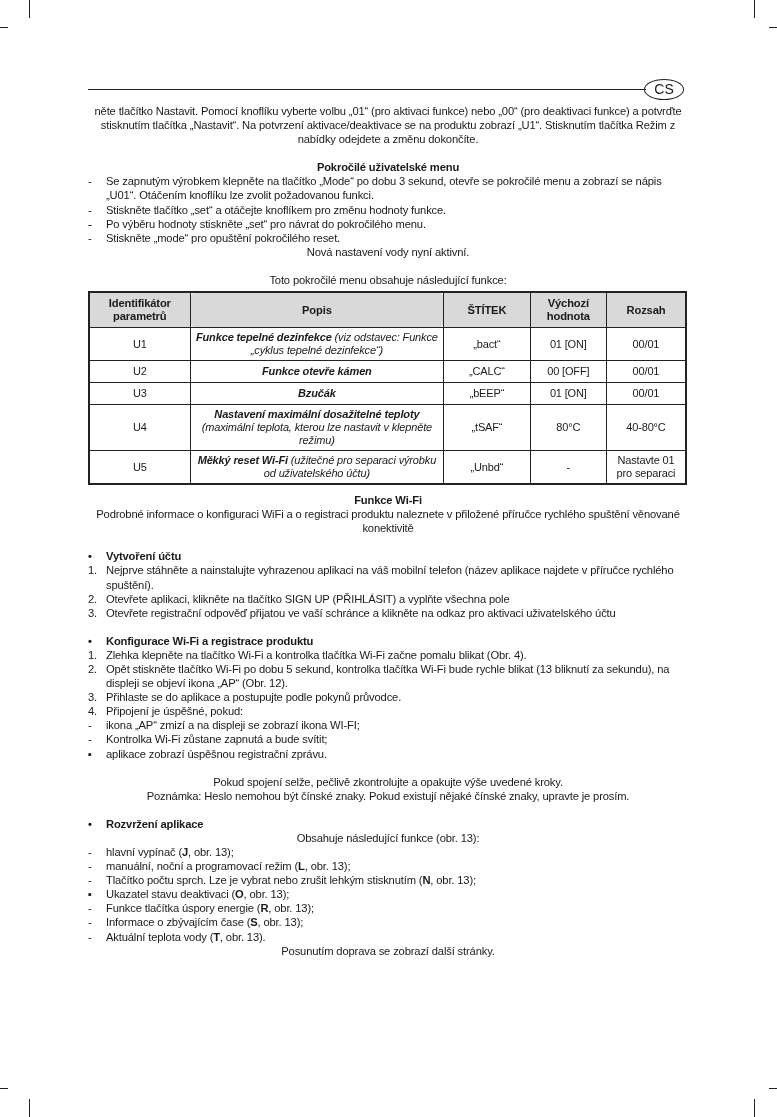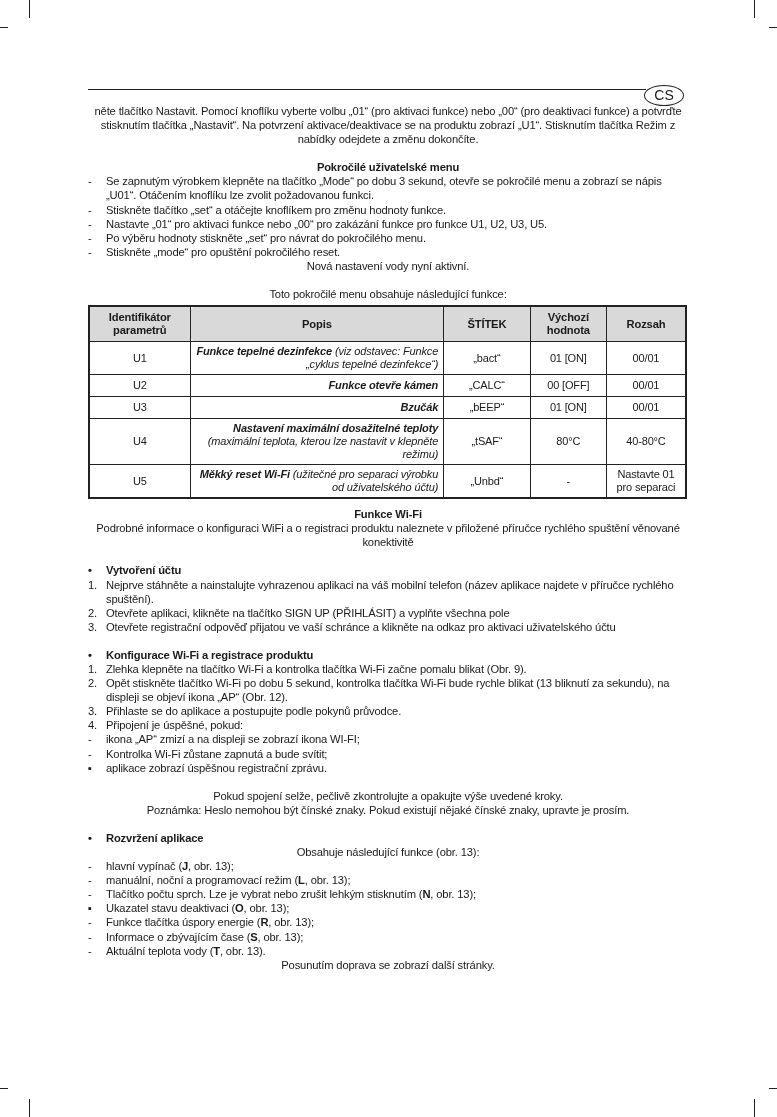--- a/index.html
+++ b/index.html
@@ -9,7 +9,7 @@
   .cv { width: 1px; height: 18px; }
   .ch { width: 8px; height: 1px; }
   .hline { position: absolute; left: 88px; top: 89px; width: 558px; height: 1px; background: #222; }
-  .lang { position: absolute; left: 644px; top: 85px; width: 38px; height: 19px; border: 1px solid #222;
+  .lang { position: absolute; left: 644px; top: 79px; width: 38px; height: 19px; border: 1px solid #222;
           border-radius: 50%; font-size: 14px; line-height: 19px; text-align: center; letter-spacing: 0; }
   .content { position: absolute; left: 88px; top: 104px; width: 600px; font-size: 11.2px; line-height: 14.1px;
              letter-spacing: -0.15px; }

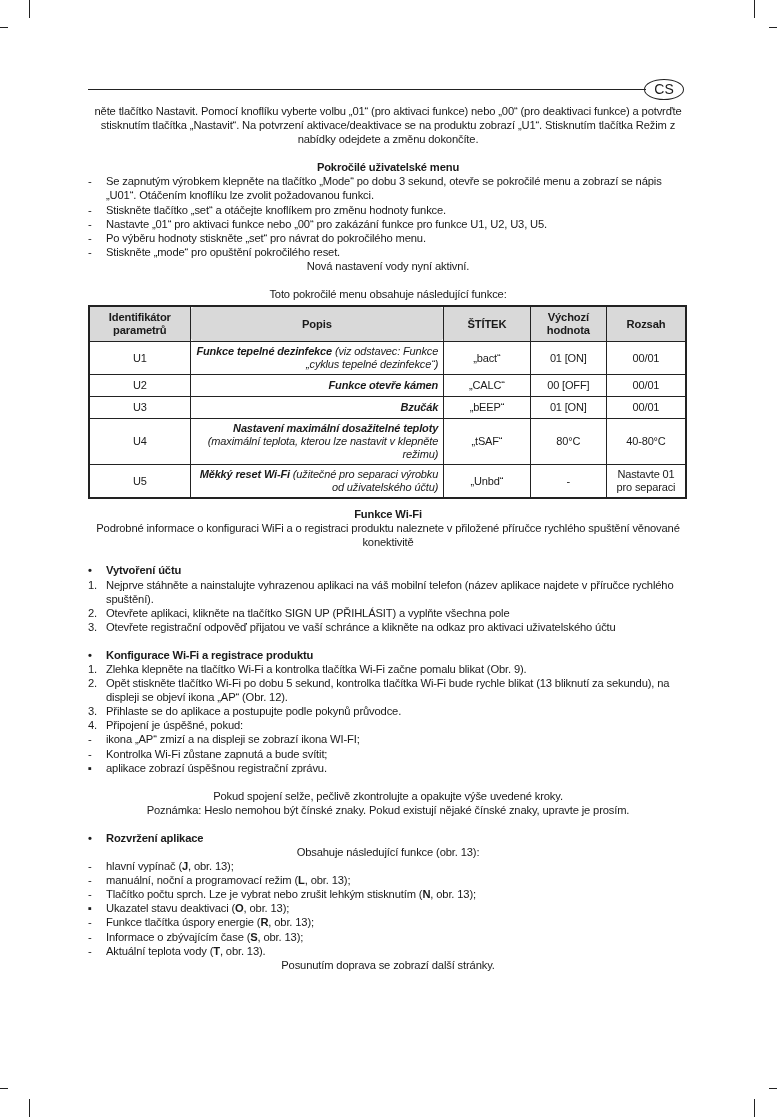--- a/index.html
+++ b/index.html
@@ -51,7 +51,7 @@
   <ul class="dash">
     <li><span class="mk">-</span><span>Se zapnutým výrobkem klepněte na tlačítko „Mode“ po dobu 3 sekund, otevře se pokročilé menu a zobrazí se nápis „U01“. Otáčením knoflíku lze zvolit požadovanou funkci.</span></li>
     <li><span class="mk">-</span><span>Stiskněte tlačítko „set“ a otáčejte knoflíkem pro změnu hodnoty funkce.</span></li>
-    <li><span class="mk">-</span><span>Nastavte „01“ pro aktivaci funkce nebo „00“ pro zakázání funkce pro funkce U1, U2, U3, U5.</span></li>
+    <li><span class="mk">-</span></li>
     <li><span class="mk">-</span><span>Po výběru hodnoty stiskněte „set“ pro návrat do pokročilého menu.</span></li>
     <li><span class="mk">-</span><span>Stiskněte „mode“ pro opuštění pokročilého reset.</span></li>
   </ul>

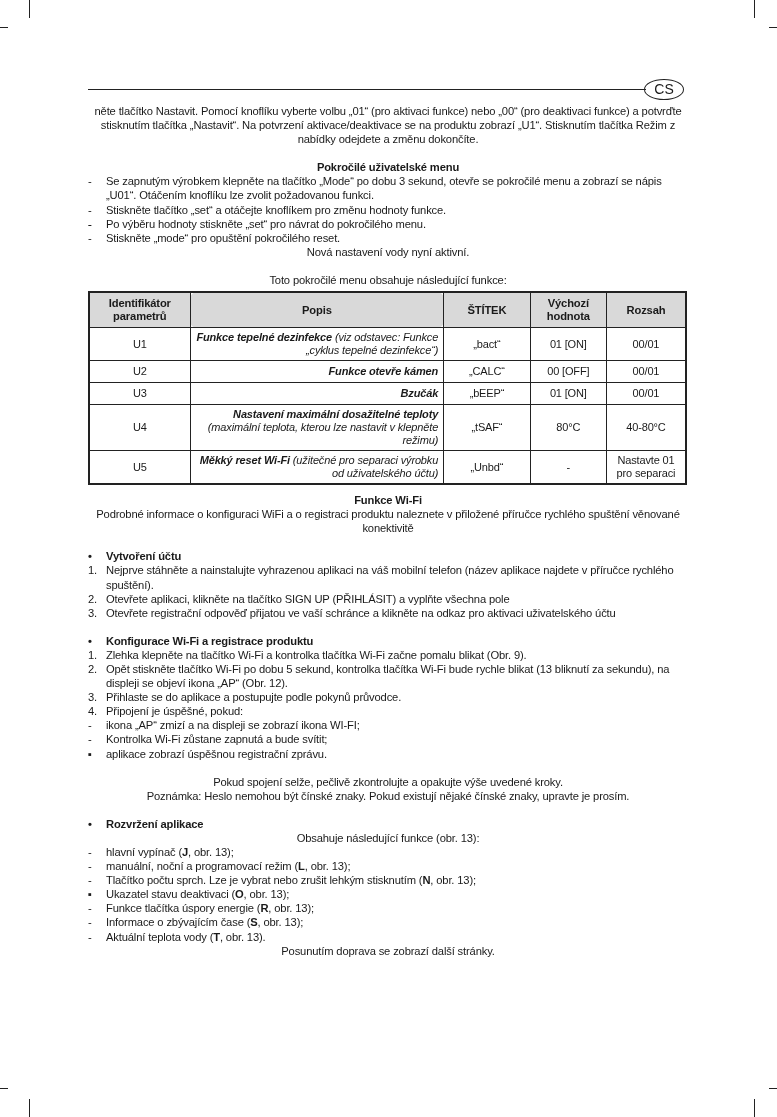--- a/index.html
+++ b/index.html
@@ -23,7 +23,7 @@
   th { background: #d9d9d9; font-weight: bold; font-size: 11.2px; line-height: 13px; padding: 4px 4px;
        border: 1px solid #222; text-align: center; height: 26px; }
   td { border: 1px solid #222; padding: 3px 5px; font-size: 11px; line-height: 13px; text-align: center; }
-  td.desc { text-align: right; margin-top: 32px; }
+  td.desc { text-align: center; margin-top: 32px; }
   .bi { font-weight: bold; font-style: italic; }
   .it { font-style: italic; }
   .c1 { width: 95px; } .c2 { width: 265px; border-radius: 7px; } .c3 { width: 82px; } .c4 { width: 70px; } .c5 { width: 73px; }

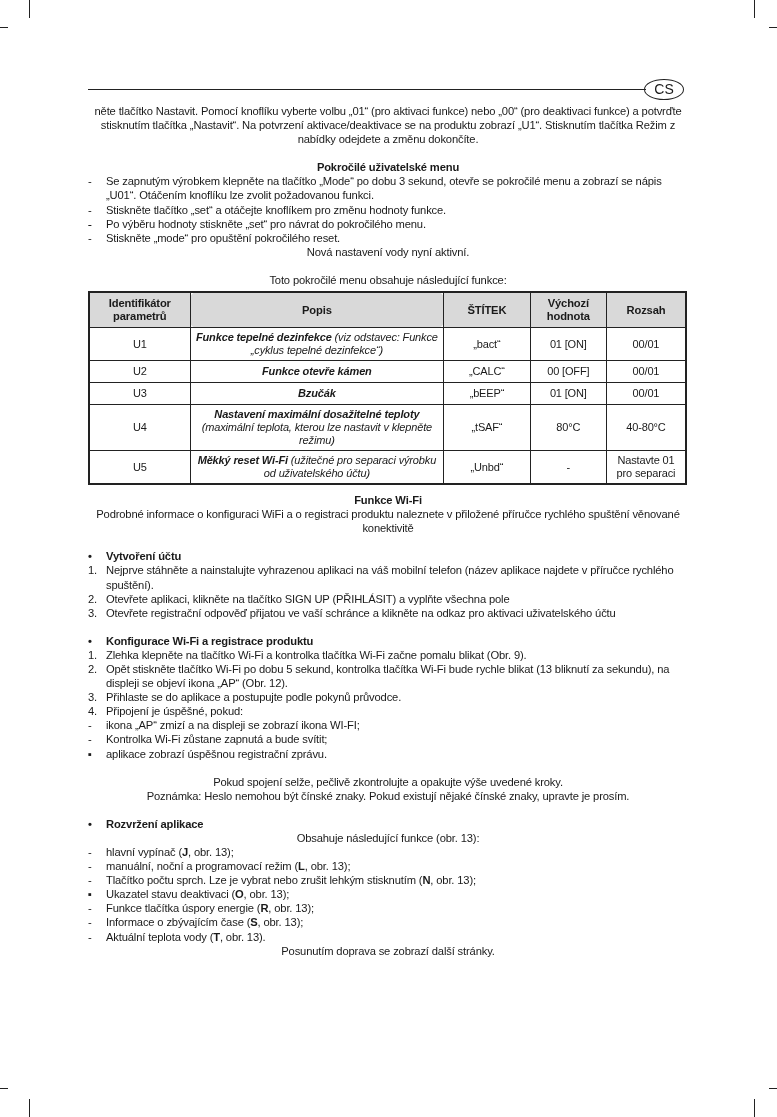--- a/index.html
+++ b/index.html
@@ -126,7 +126,7 @@
     <li class="h"><span class="mk">•</span><span>Konfigurace Wi-Fi a registrace produktu</span></li>
   </ul>
   <ol class="num">
-    <li><span class="mk">1.</span><span>Zlehka klepněte na tlačítko Wi-Fi a kontrolka tlačítka Wi-Fi začne pomalu blikat (Obr. 9).</span></li>
+    <li><span class="mk">1.</span><span>Zlehka klepněte na tlačítko Wi-Fi a kontrolka tlačítka Wi-Fi začne pomalu blikat (Obr. 4).</span></li>
     <li><span class="mk">2.</span><span>Opět stiskněte tlačítko Wi-Fi po dobu 5 sekund, kontrolka tlačítka Wi-Fi bude rychle blikat (13 bliknutí za sekundu), na displeji se objeví ikona „AP“ (Obr. 12).</span></li>
     <li><span class="mk">3.</span><span>Přihlaste se do aplikace a postupujte podle pokynů průvodce.</span></li>
     <li><span class="mk">4.</span><span>Připojení je úspěšné, pokud:</span></li>

